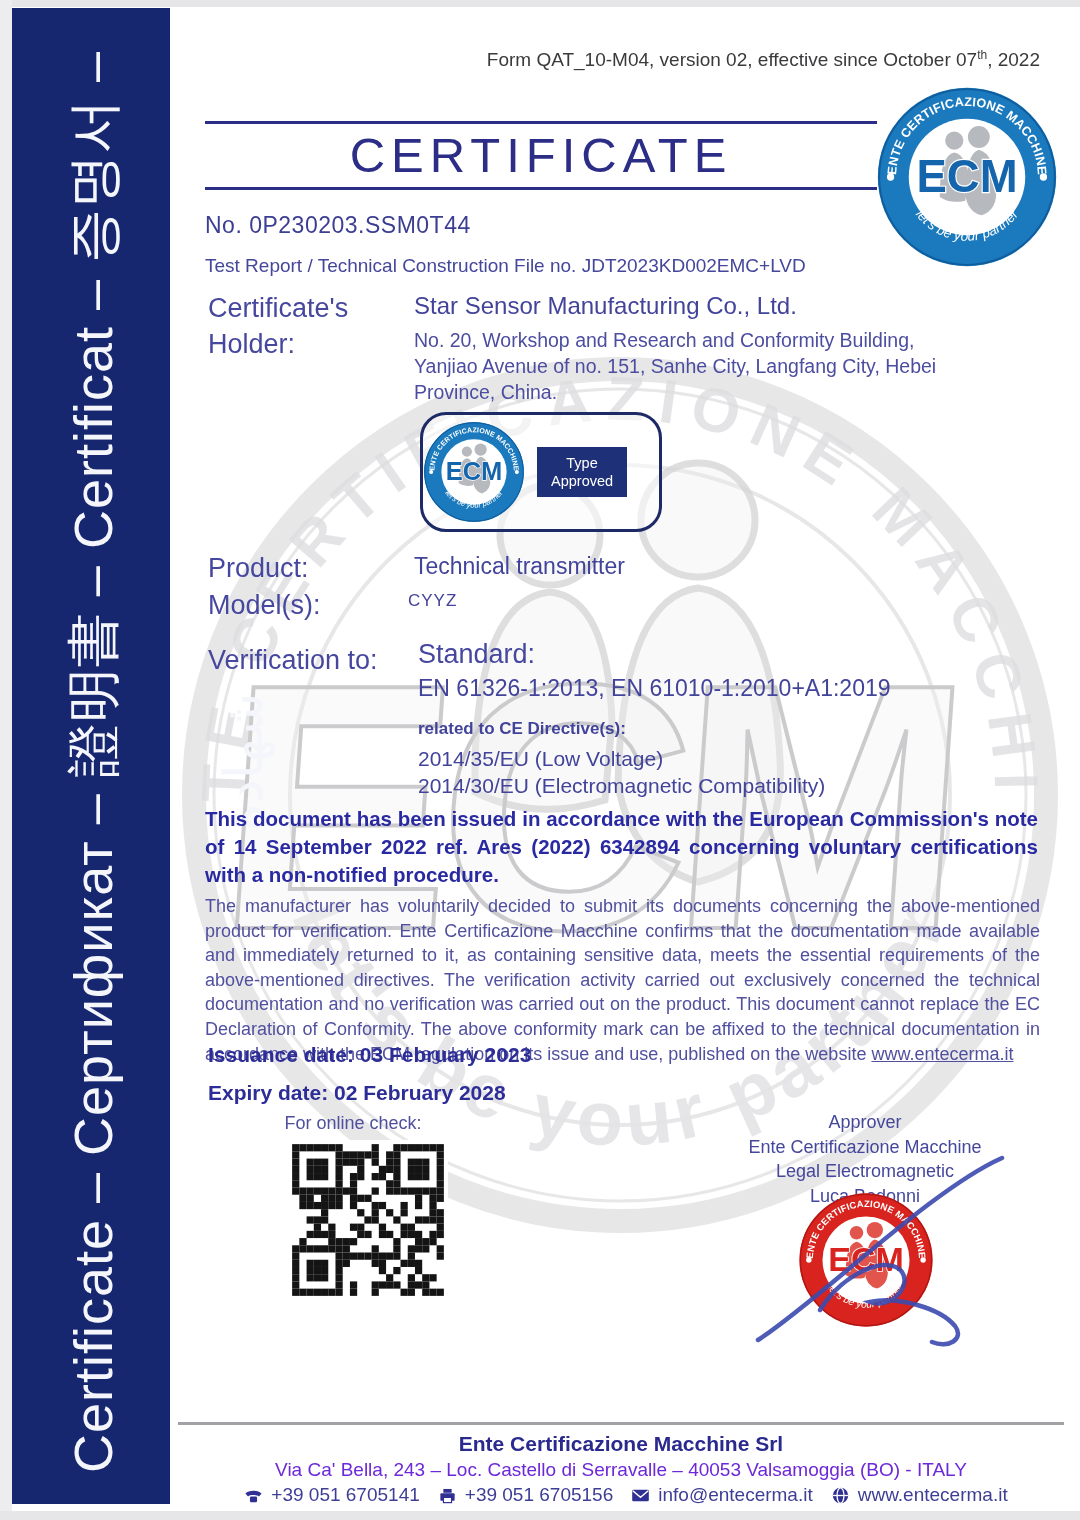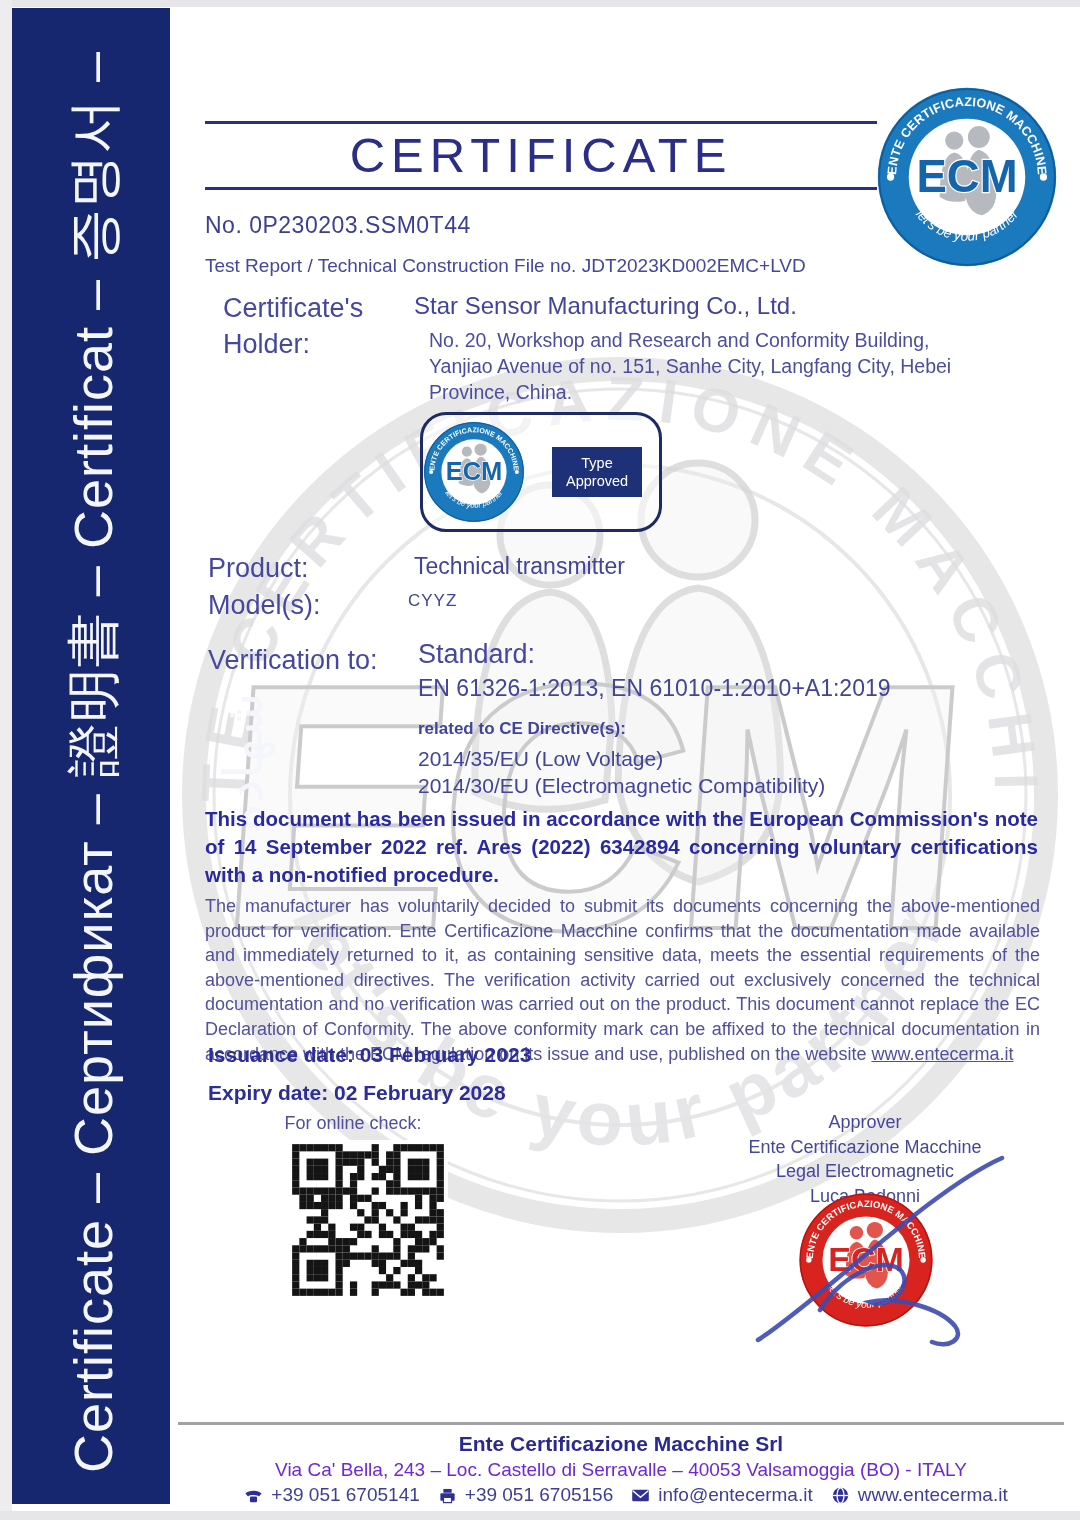--- a/index.html
+++ b/index.html
@@ -145,6 +145,9 @@
     <div class="sidebar-text">Certificate – Сертификат – 證明書 – Certificat – 증명서 – شهادة</div>
   </div>
 
+  <div class="abs formline">
+    <span>Form QAT_10-M04, version 02, effective since October 07</span><sup>th</sup><span>, 2022</span>
+  </div>
 
   <div class="abs rule rule-top"></div>
   <div class="abs page-title">CERTIFICATE</div>

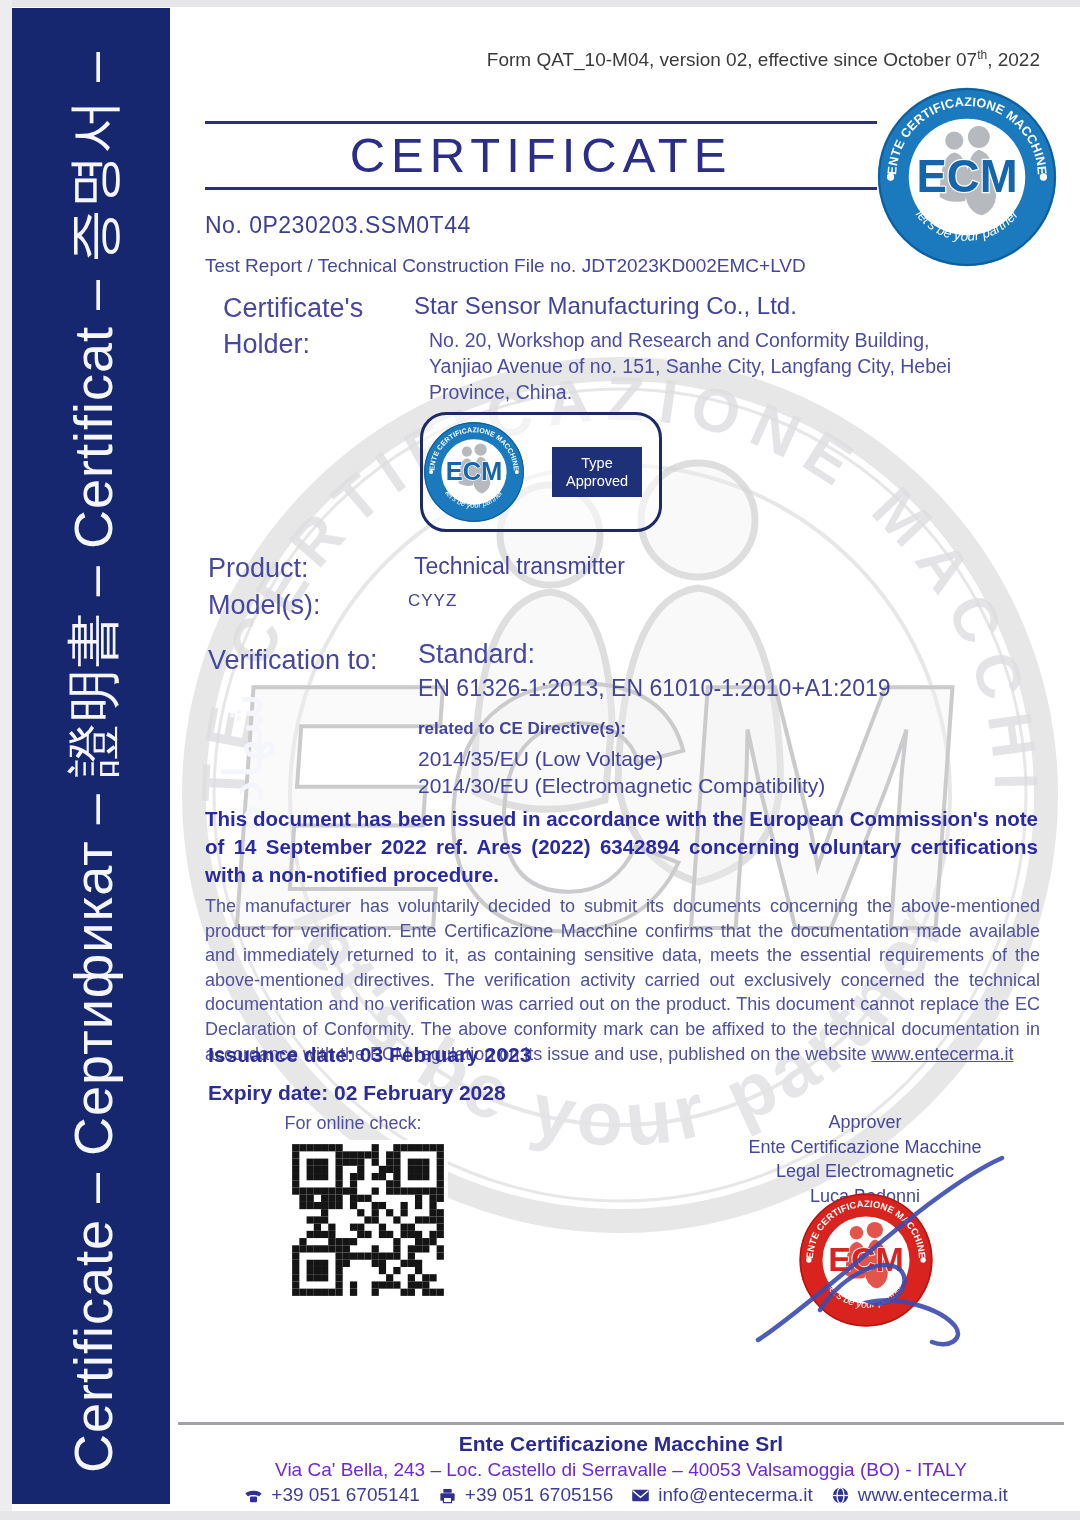--- a/index.html
+++ b/index.html
@@ -6,7 +6,7 @@
   body { margin:0; background:#e8e8e8; font-family:"Liberation Sans", sans-serif; }
   .page { position:relative; width:1080px; height:1520px; margin:0 auto; background:#ffffff; overflow:hidden; }
   .abs { position:absolute; }
-  .preline { white-space:pre-line;margin-left:15px; }
+  .preline { white-space:pre-line; }
 
   
   .strip-top { left:0; top:0; width:1080px; height:7px; background:#e6e6e8; }

